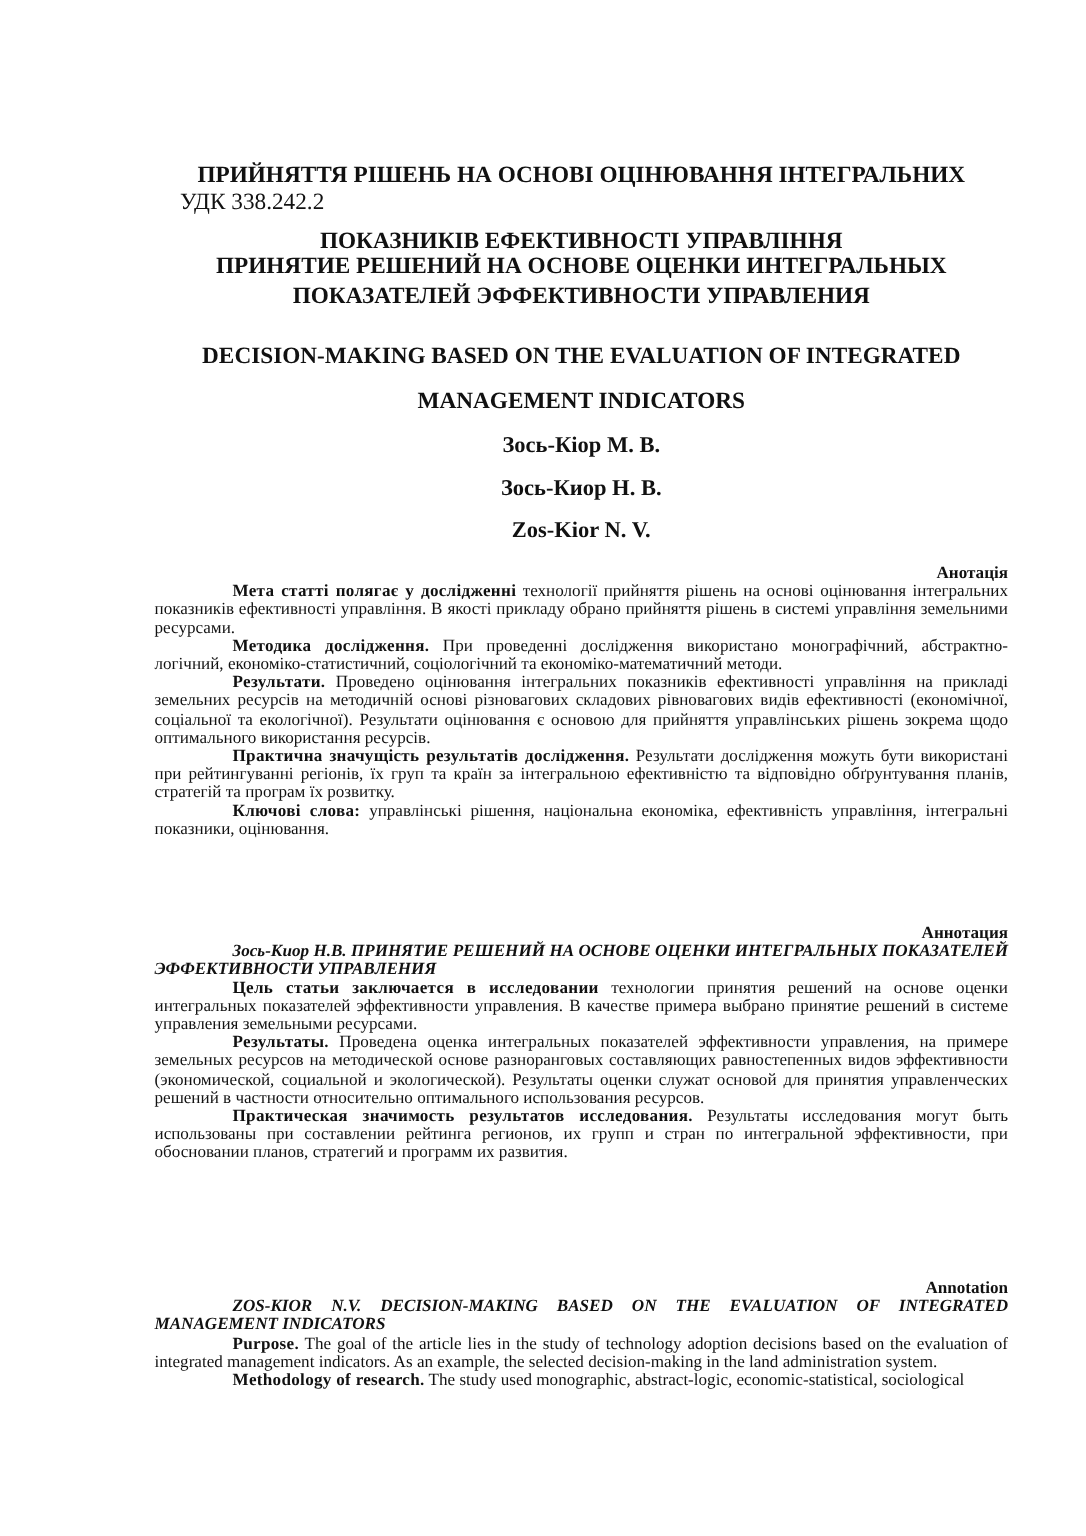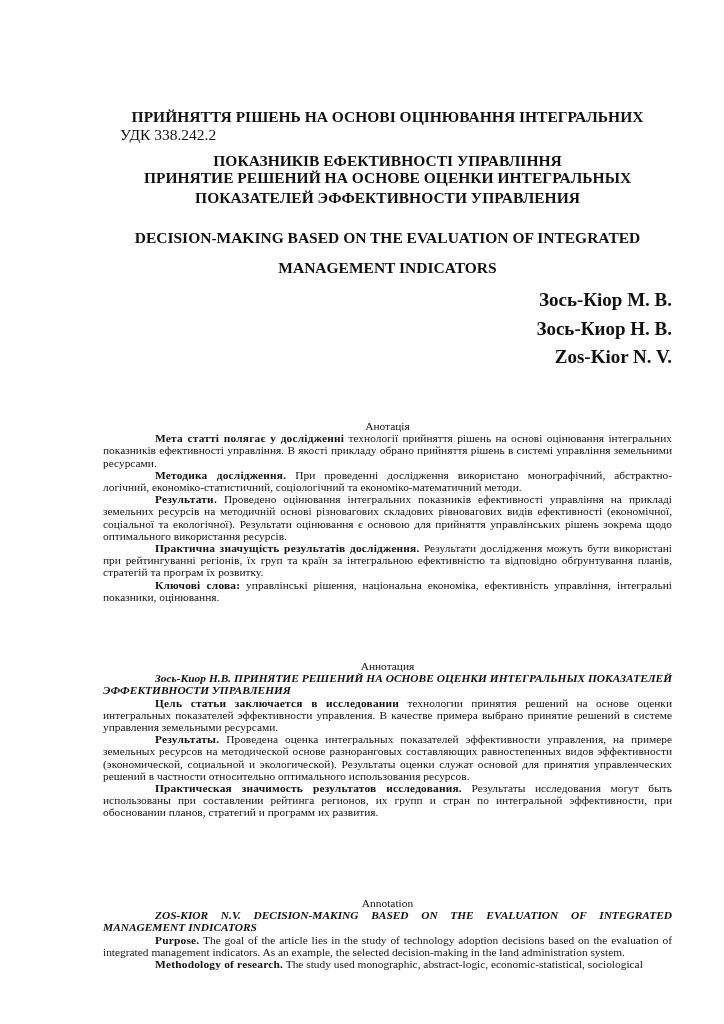--- a/index.html
+++ b/index.html
@@ -7,7 +7,7 @@
   .page { position: absolute; left: 103px; top: 0; width: 569px; }
   .udk { position: absolute; left: 17px; top: 78px; font-size: 15.5px; white-space: nowrap; margin-top: 48px; }
   .title { position: absolute; left: -10px; width: 589px; text-align: center; font-weight: bold; font-size: 15.5px; white-space: nowrap; }
-  .author { position: absolute; left: 0; width: 569px; text-align: right; font-weight: bold; font-size: 19px; }
+  .author { position: absolute; left: 0; width: 569px; text-align: center; font-weight: bold; font-size: 15px; }
   .section { position: absolute; left: 0; width: 569px; font-size: 11.4px; line-height: 12.2px; }
   .sec-head { text-align: center; font-weight: normal; margin-top: 44px; }
   .ital-title { font-style: italic; font-weight: bold; text-align: justify; text-align-last: left; }

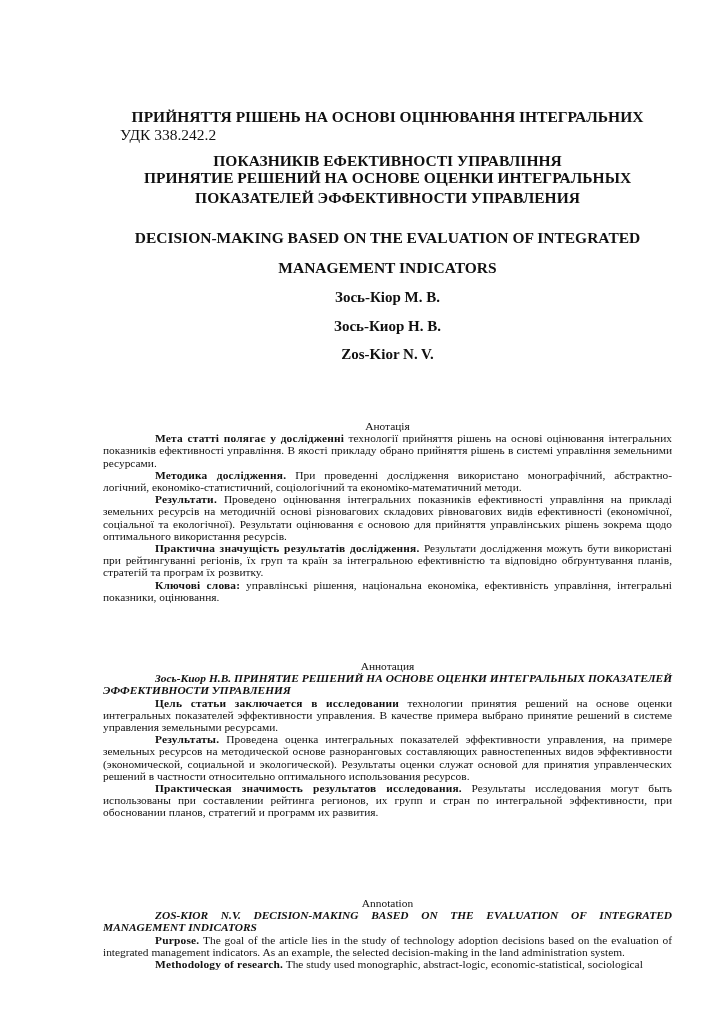--- a/index.html
+++ b/index.html
@@ -9,7 +9,7 @@
   .title { position: absolute; left: -10px; width: 589px; text-align: center; font-weight: bold; font-size: 15.5px; white-space: nowrap; }
   .author { position: absolute; left: 0; width: 569px; text-align: center; font-weight: bold; font-size: 15px; }
   .section { position: absolute; left: 0; width: 569px; font-size: 11.4px; line-height: 12.2px; }
-  .sec-head { text-align: center; font-weight: normal; margin-top: 44px; }
+  .sec-head { text-align: right; font-weight: bold; }
   .ital-title { font-style: italic; font-weight: bold; text-align: justify; text-align-last: left; }
   p { margin: 0; text-align: justify; text-indent: 52px; }
   .ital-title { text-indent: 52px; }

